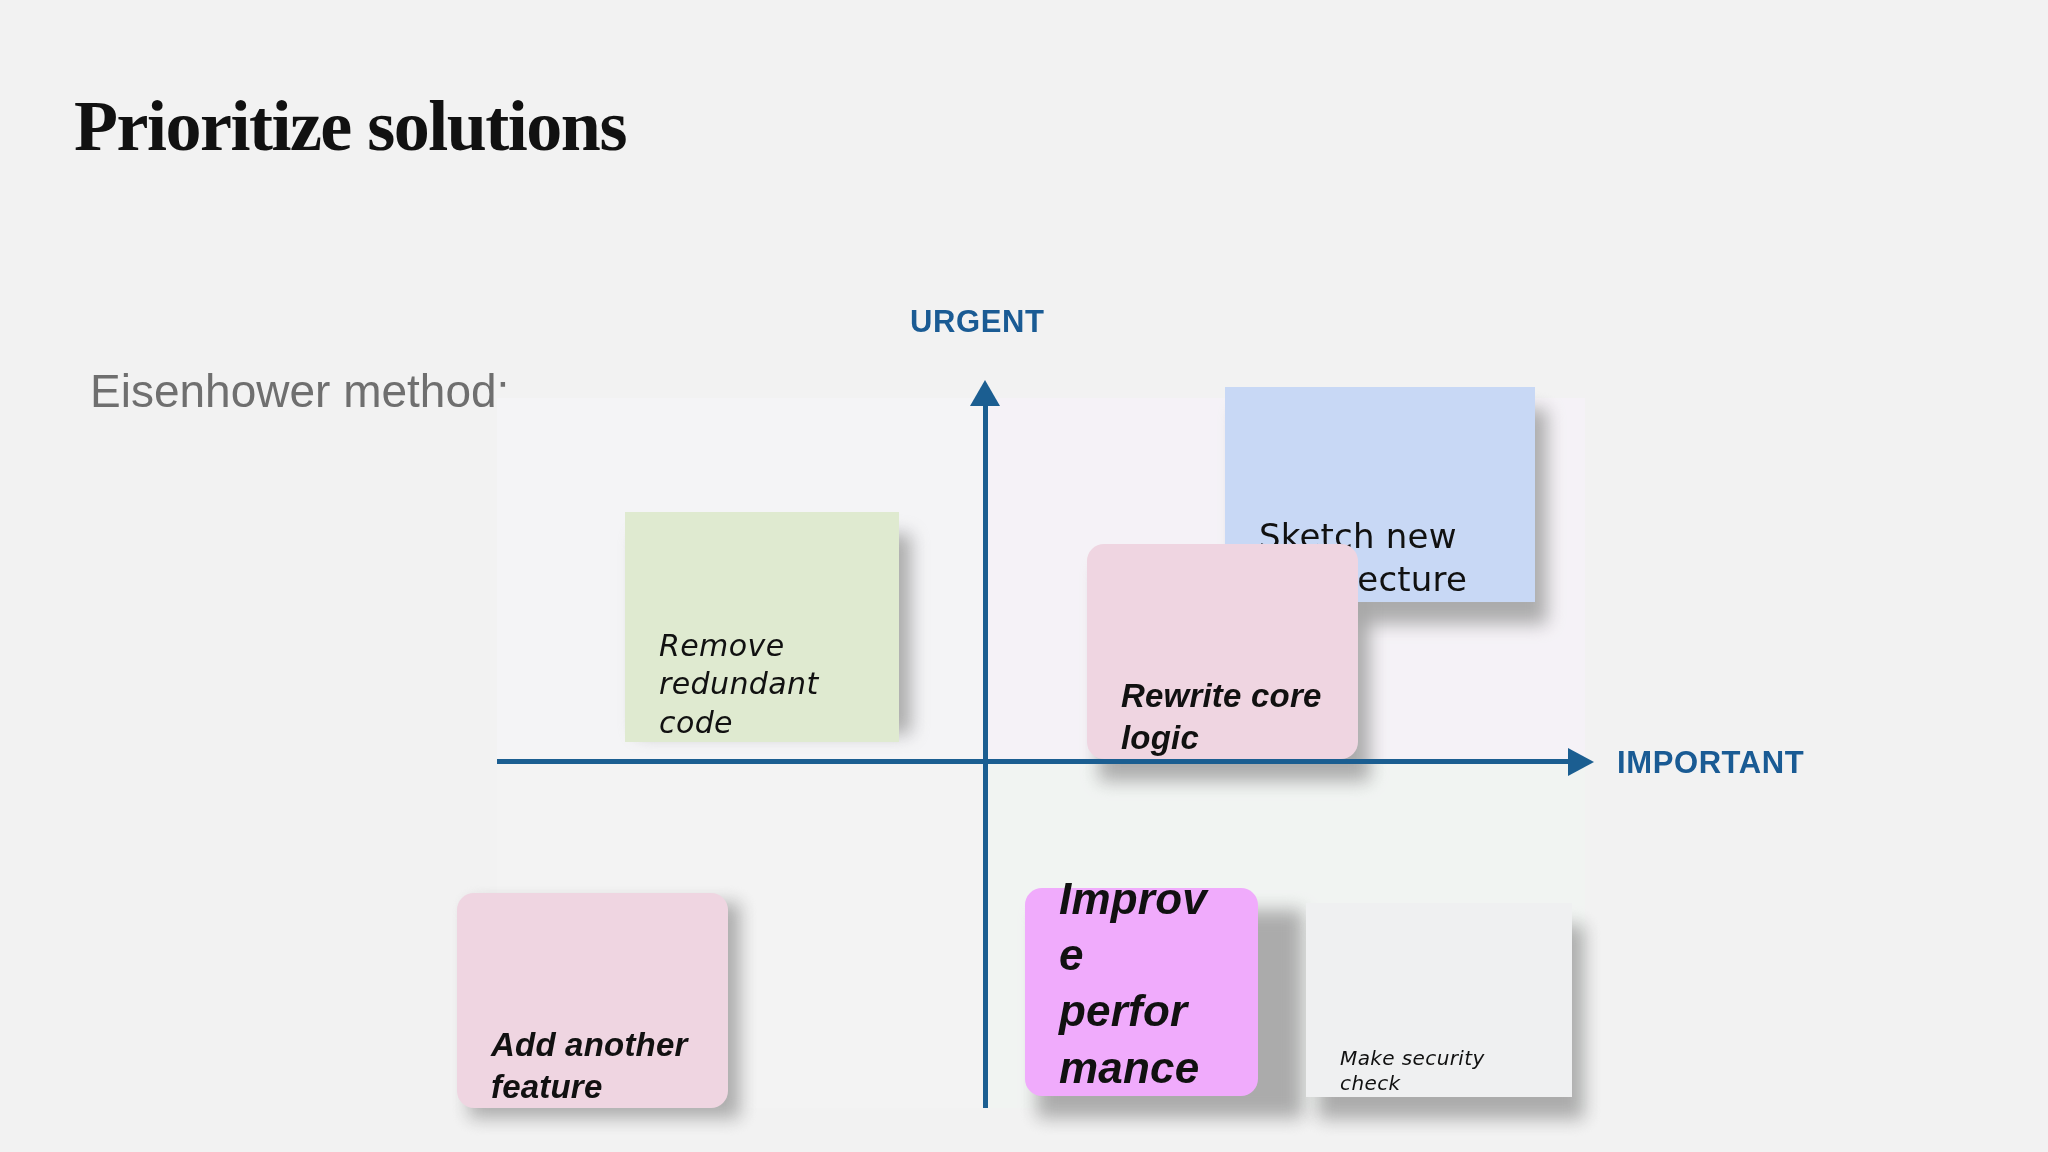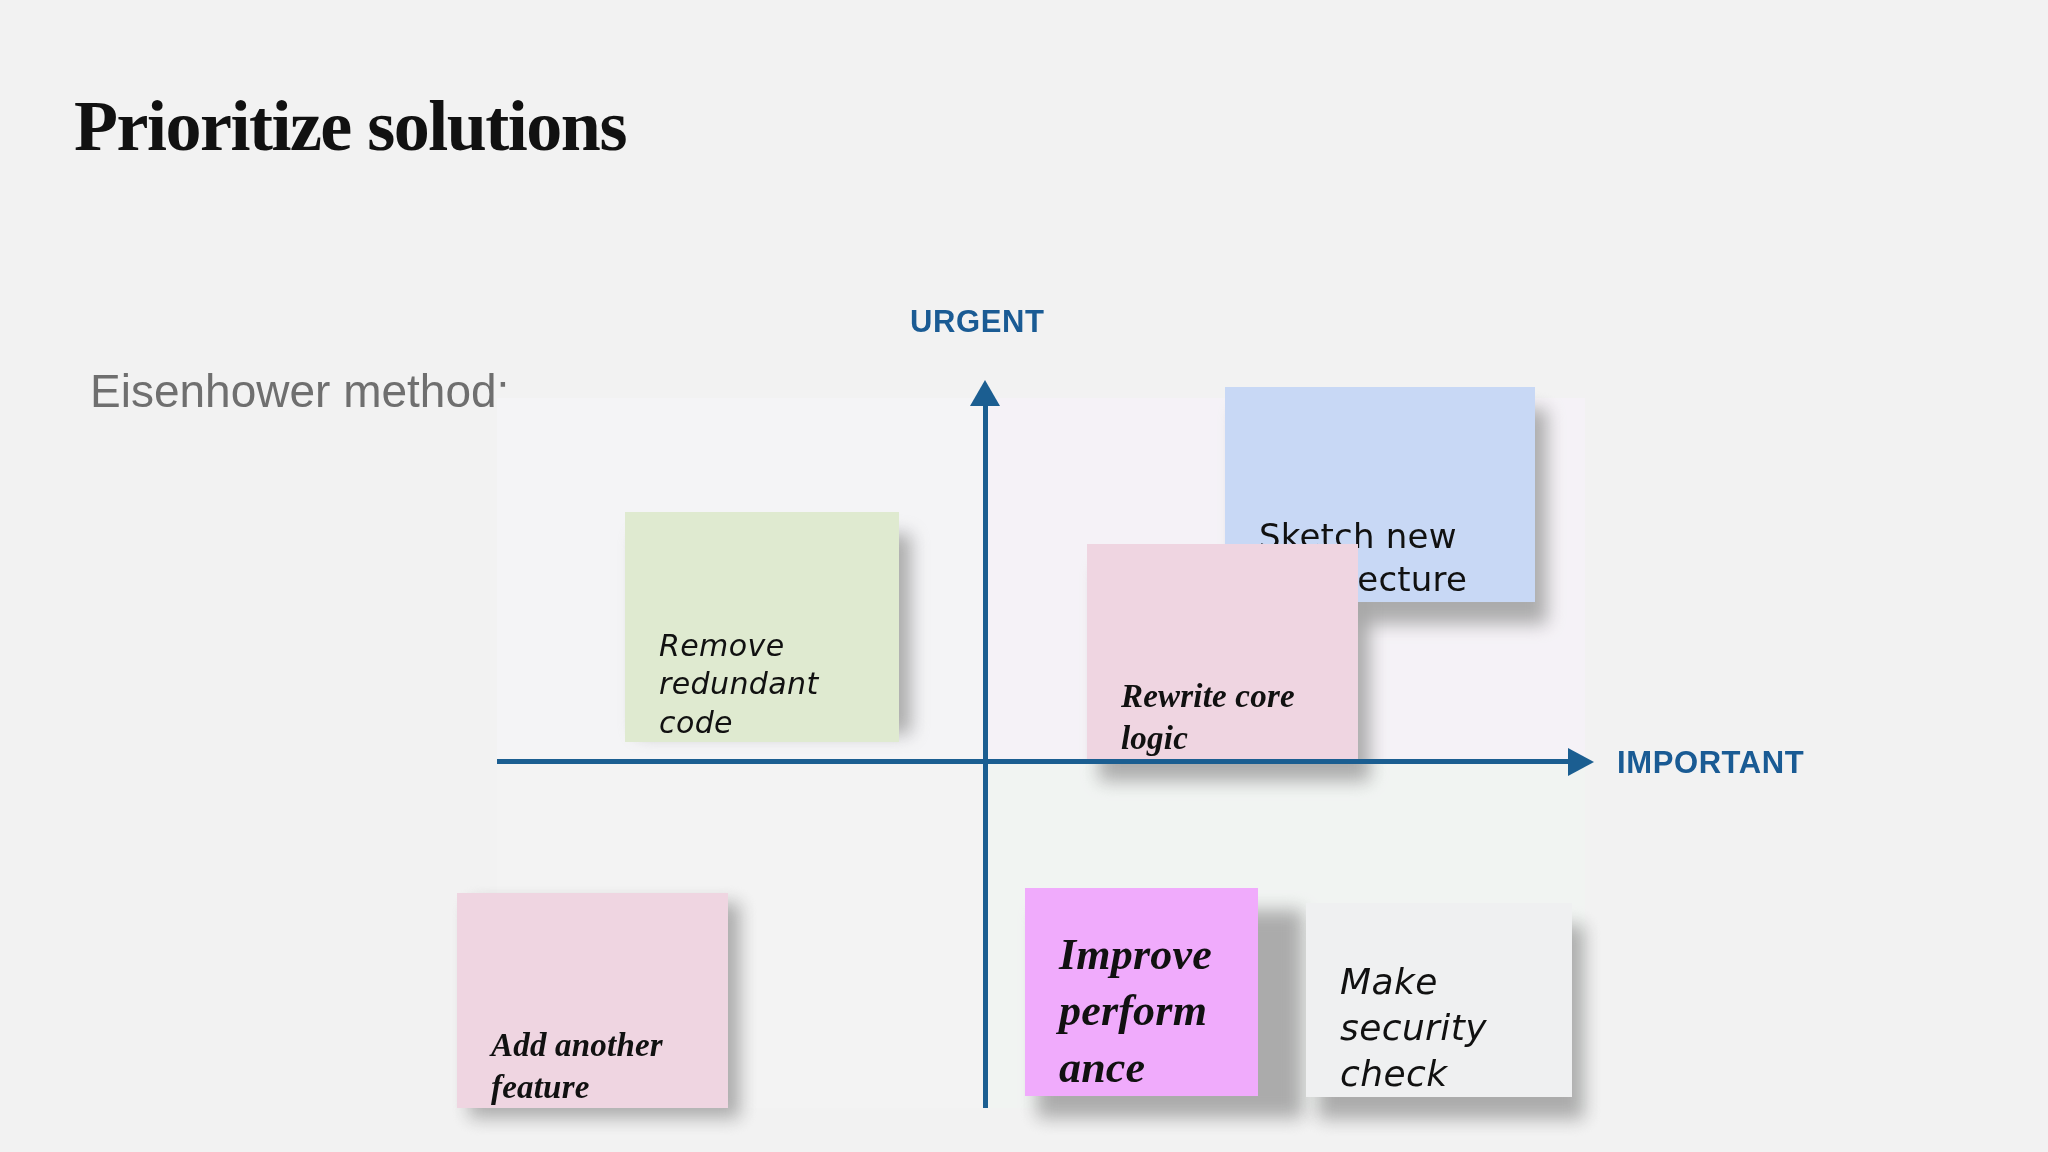--- a/index.html
+++ b/index.html
@@ -141,10 +141,11 @@
     letter-spacing: 0.2px;
   }
   .hand-script {
-    font-family: Liberation Serif, serif;
+    font-family: Liberation Sans, sans-serif;
     font-style: italic;
     font-weight: 700;
     letter-spacing: 0.2px;
+    border-radius: 17px;
   }
 
   

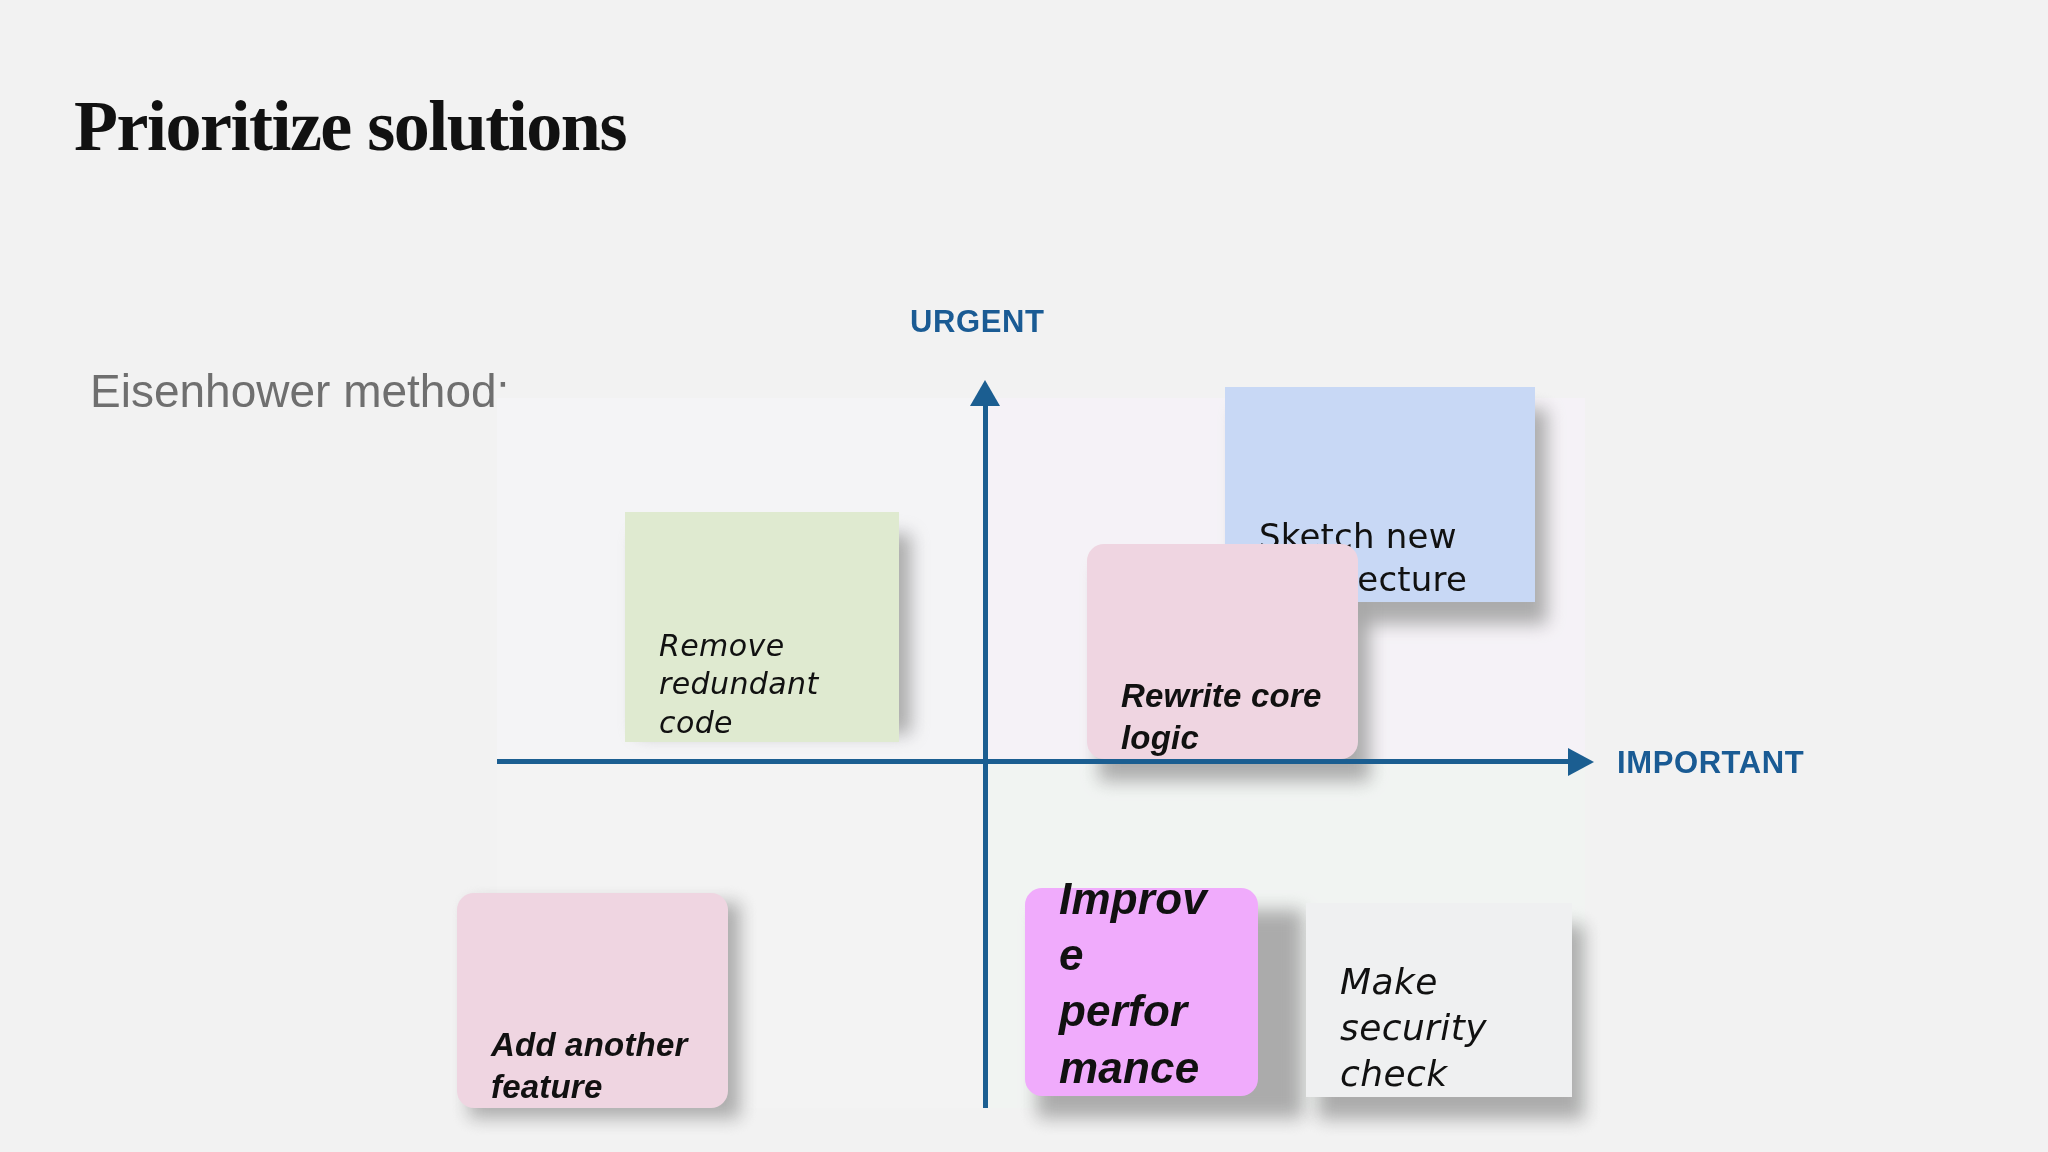--- a/index.html
+++ b/index.html
@@ -164,7 +164,7 @@
   #note-improve  { left: 1025px; top: 888px; width: 233px; height: 208px; background: #f0abfc; font-size: 44px; }
   #note-improve-shadow  { left: 1037px; top: 910px; width: 266px; height: 208px; }
 
-  #note-security { left: 1306px; top: 903px; width: 266px; height: 194px; background: #eff0f1; font-size: 36px; }
+  #note-security { left: 1306px; top: 903px; width: 266px; height: 194px; background: #eff0f1; font-size: 20px; }
   #note-security-shadow { left: 1318px; top: 925px; width: 266px; height: 194px; }
 
   .note-text { display: block; }

